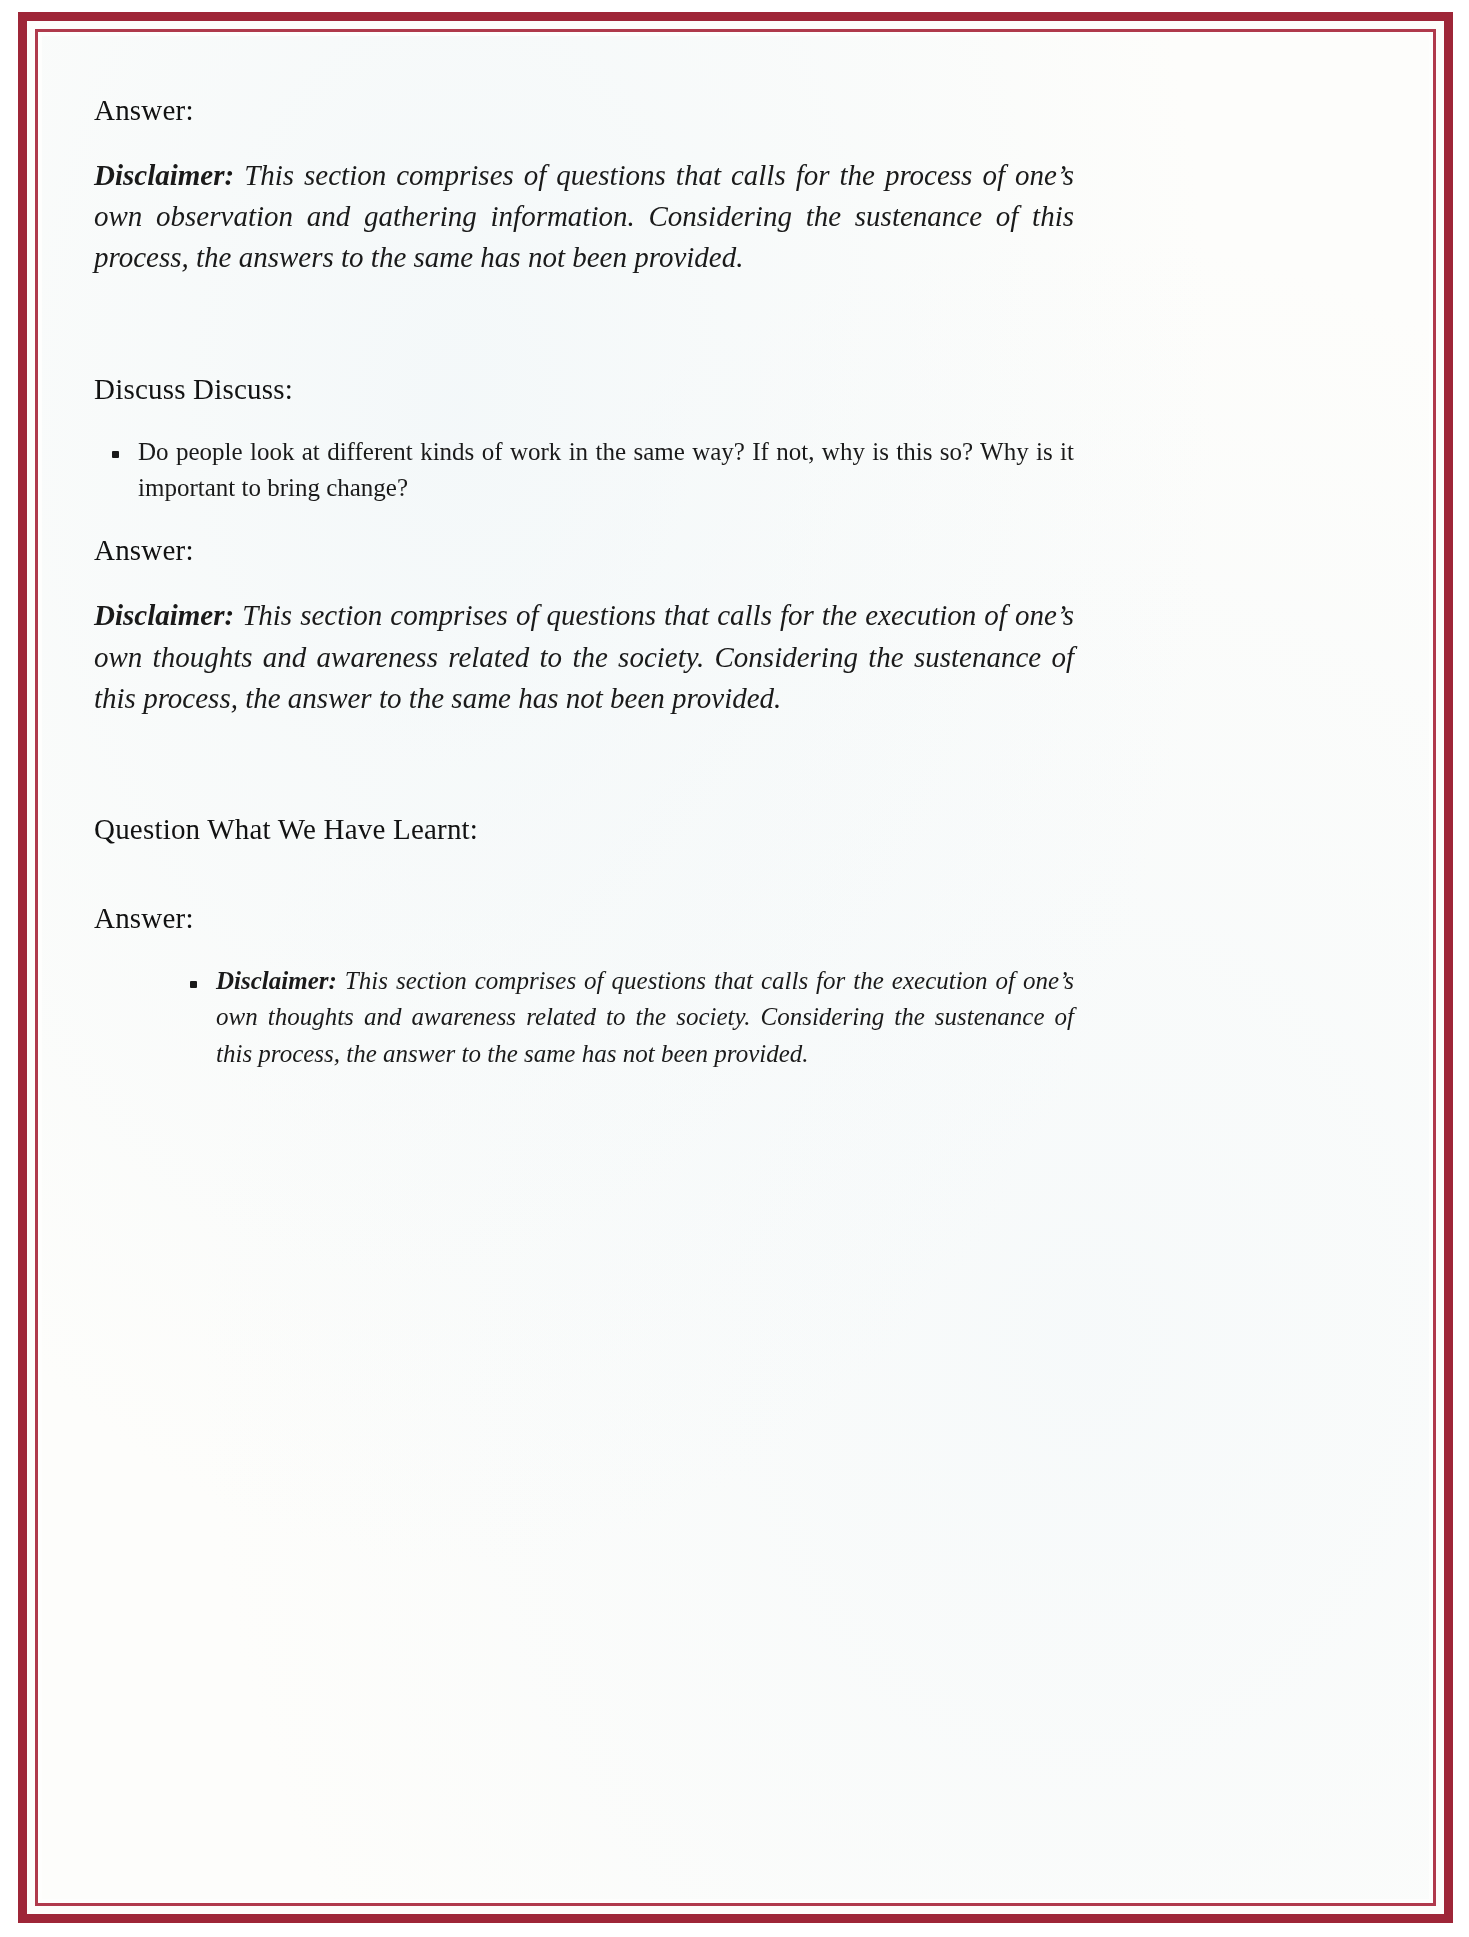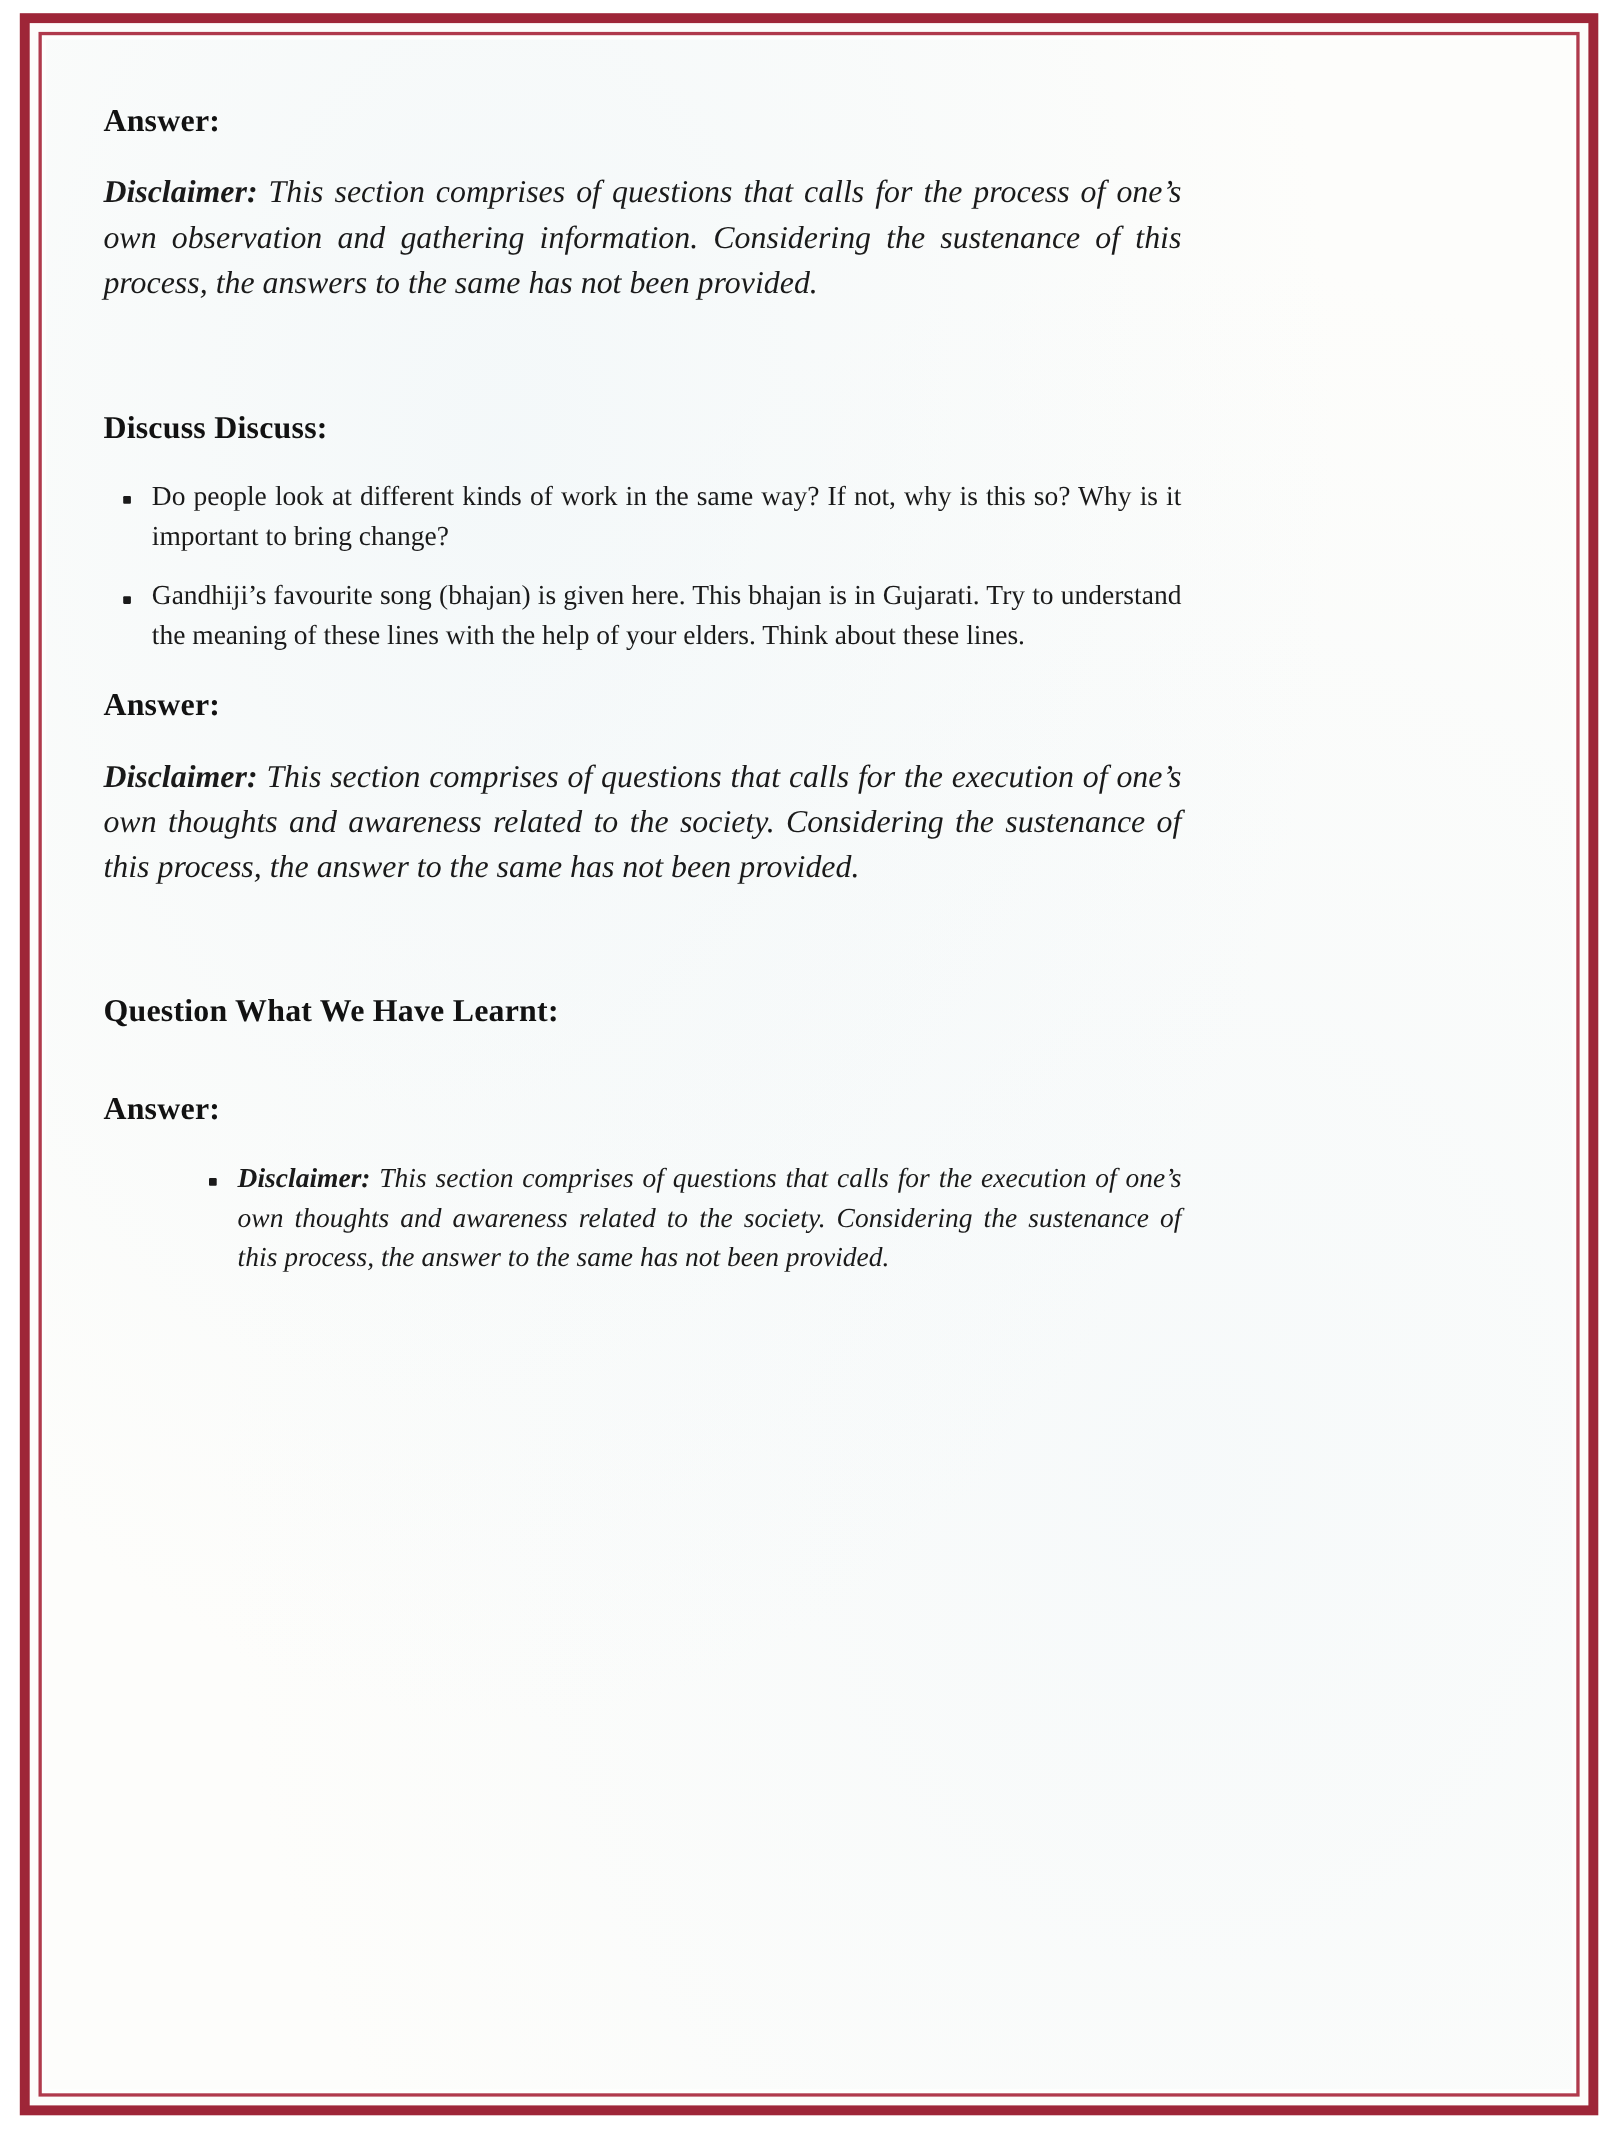--- a/index.html
+++ b/index.html
@@ -74,7 +74,7 @@
 
   .h-answer,
   .h-question {
-    font-weight: bold;
+    font-weight: normal;
     font-size: 29px;
     line-height: 1.28;
     letter-spacing: 0.2px;

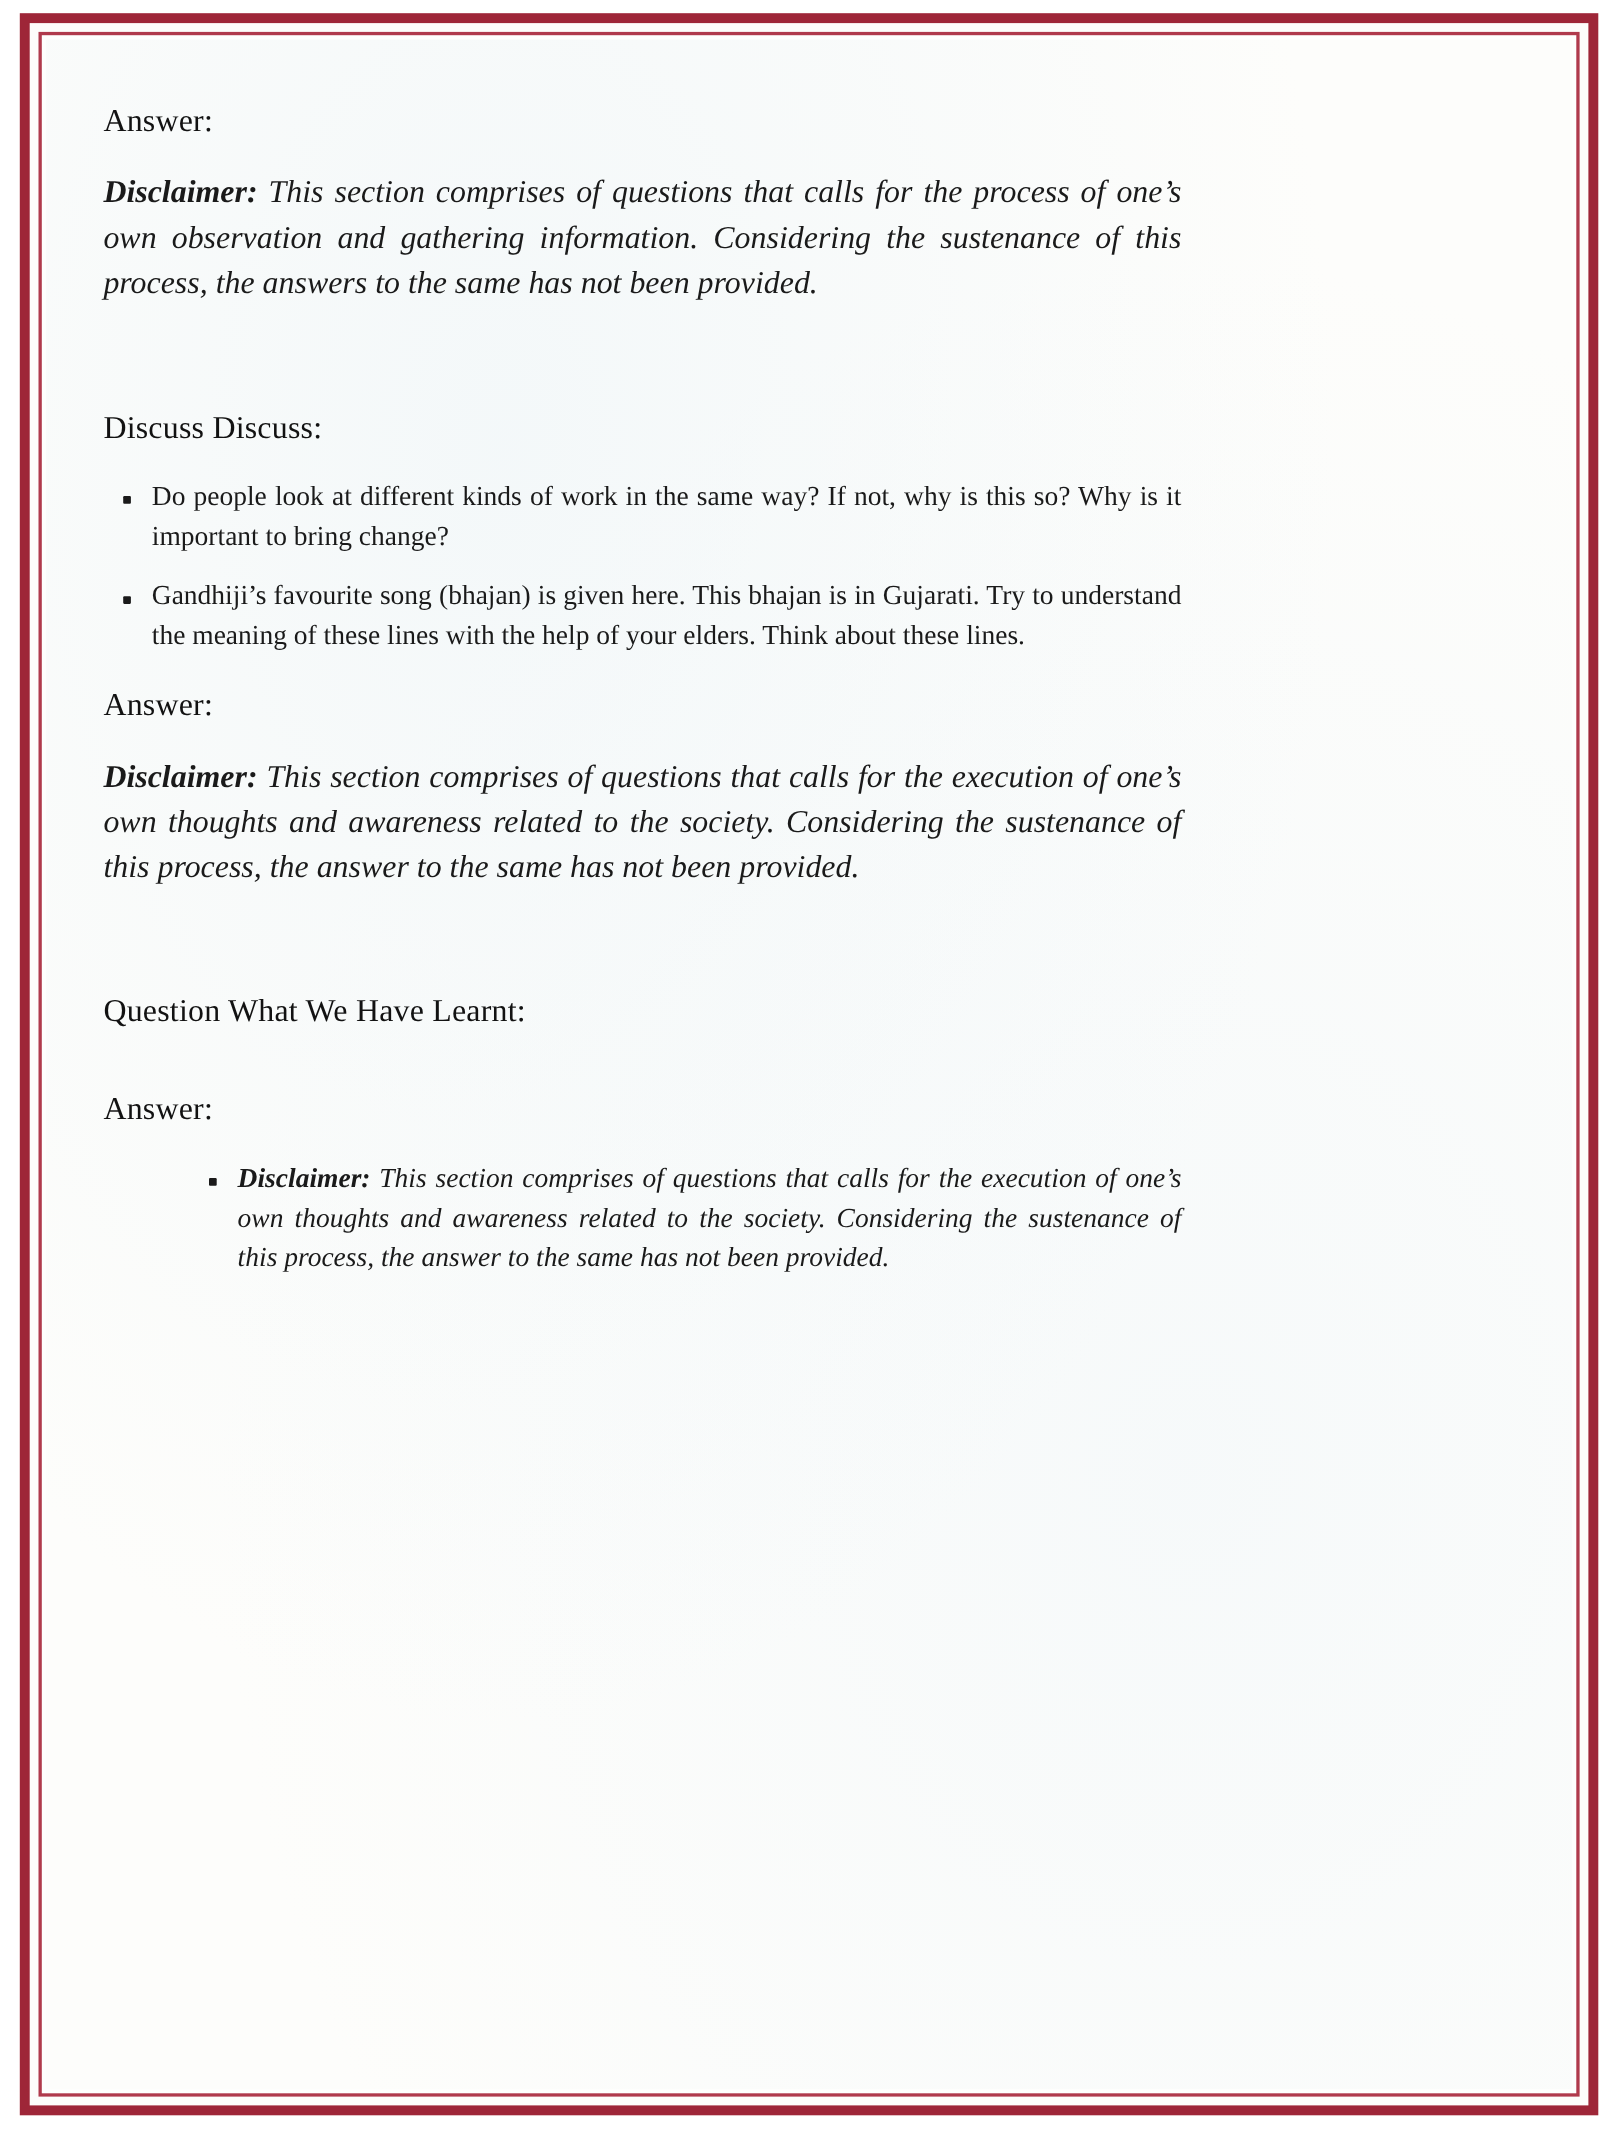--- a/index.html
+++ b/index.html
@@ -158,7 +158,6 @@
 
     <ul class="bullets roman">
       <li>Do people look at different kinds of work in the same way? If not, why is this so? Why is it important to bring change?</li>
-      <li style="margin-top:18px;">Gandhiji’s favourite song (bhajan) is given here. This bhajan is in Gujarati. Try to understand the meaning of these lines with the help of your elders. Think about these lines.</li>
     </ul>
 
     <div class="sp-s"></div>

